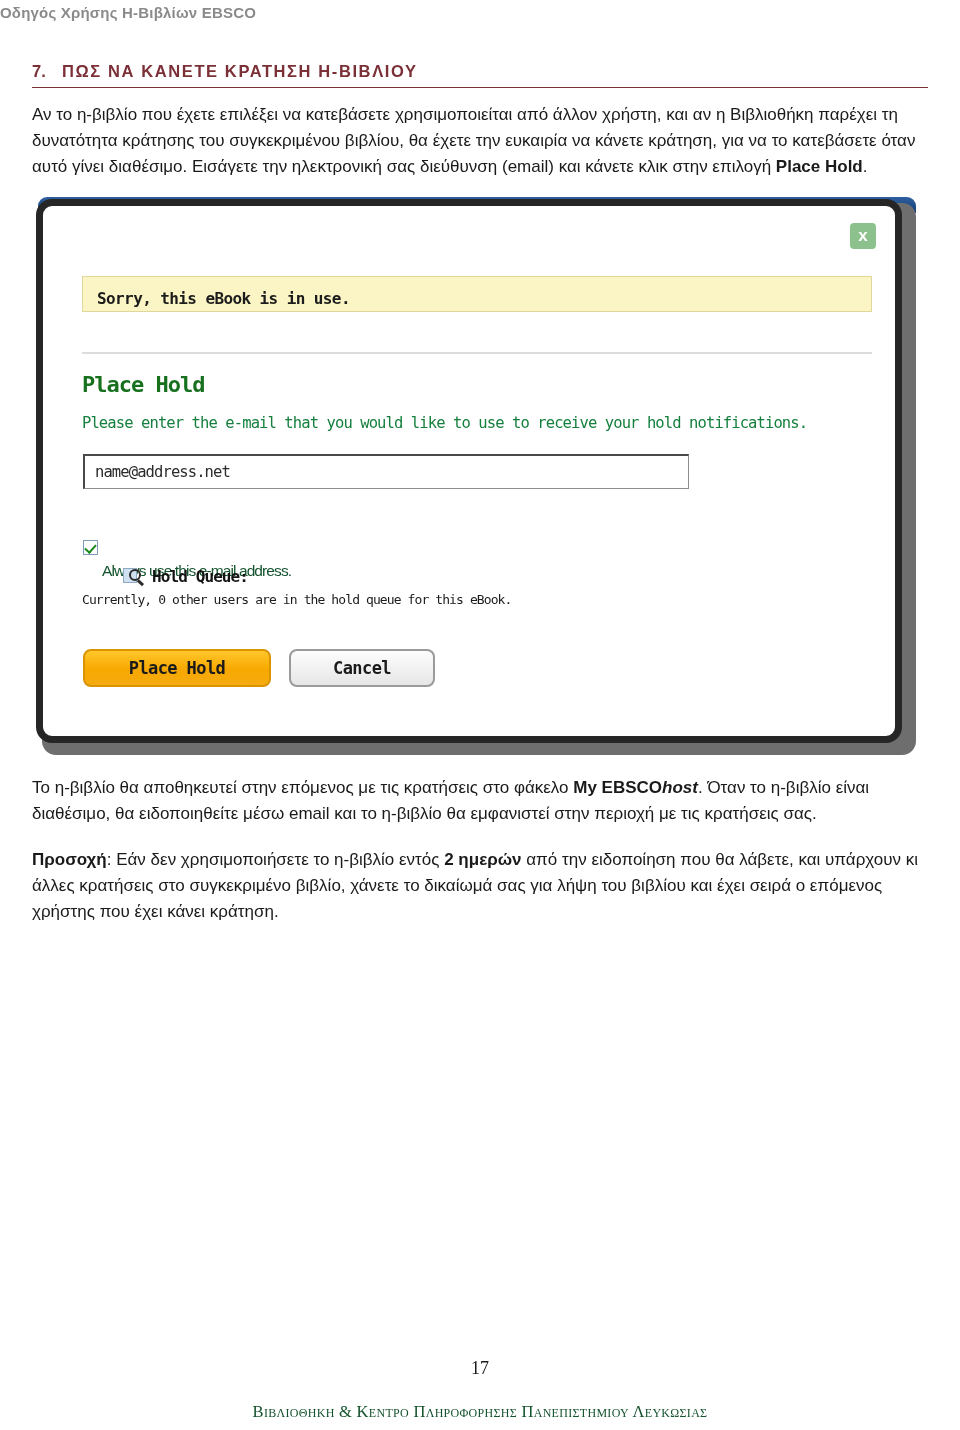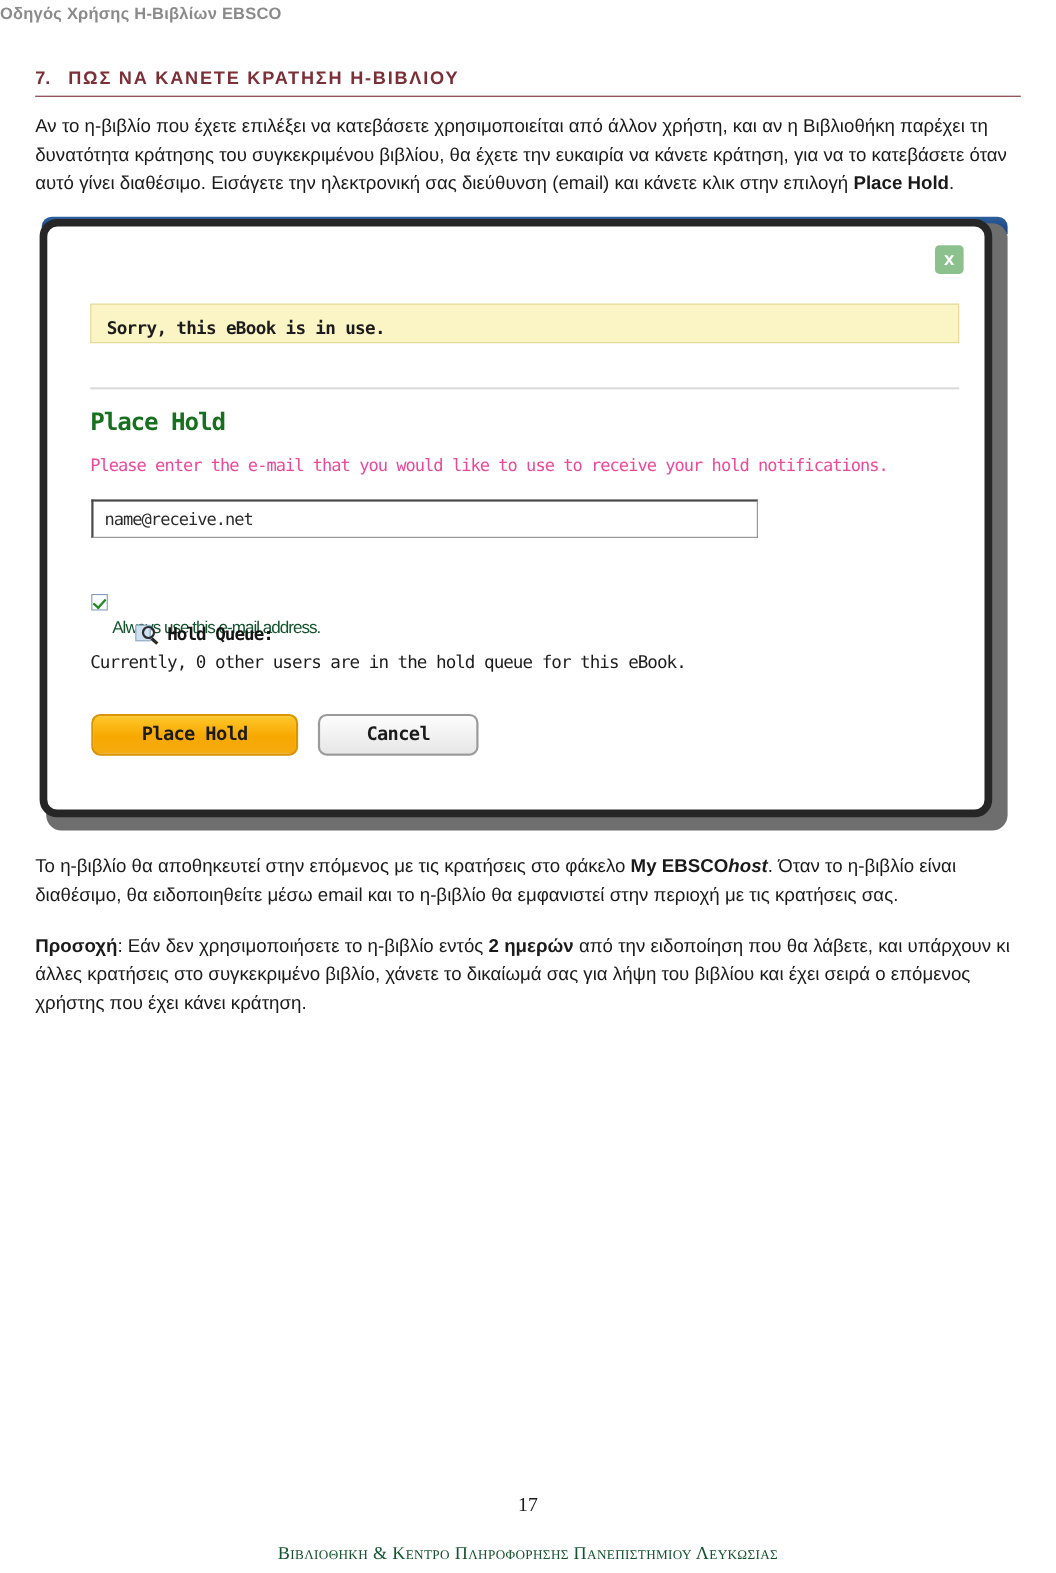--- a/index.html
+++ b/index.html
@@ -176,7 +176,7 @@
     font-family: "DejaVu Sans Mono", monospace;
     font-size: 15.5px;
     letter-spacing: -0.9px;
-    color: #ec4899;
+    color: #15803d;
     white-space: nowrap;
   }
 

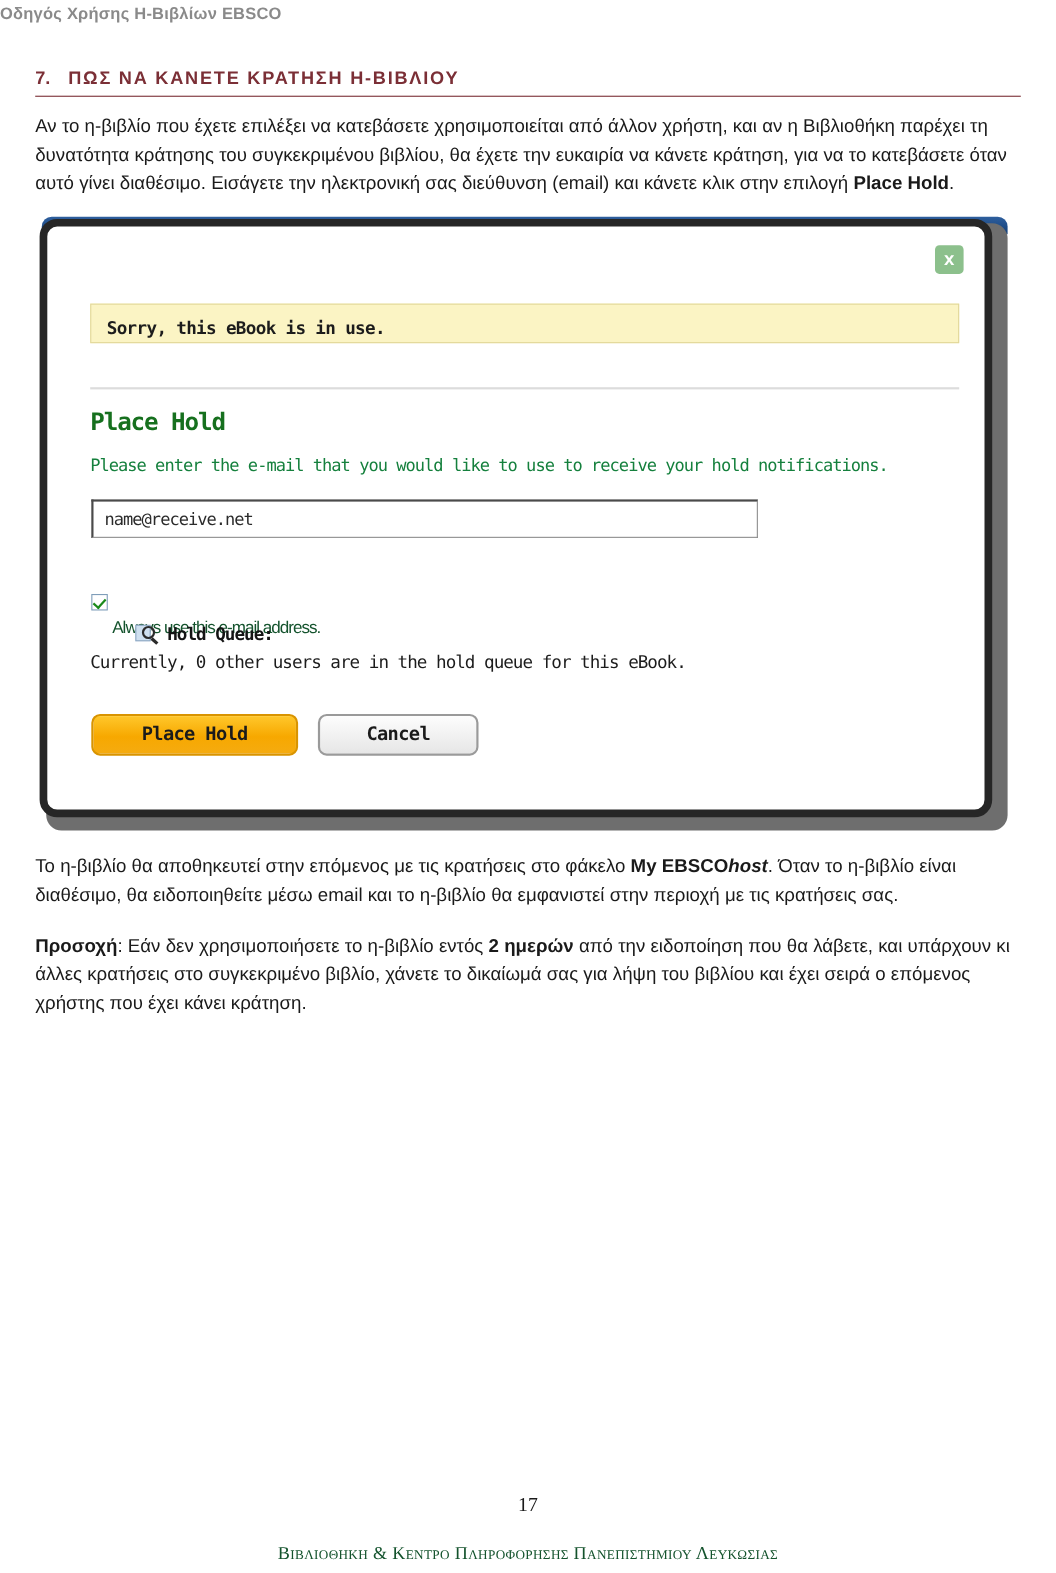--- a/index.html
+++ b/index.html
@@ -383,7 +383,7 @@
 
       <div class="dlg-instruction">Please enter the e-mail that you would like to use to receive your hold notifications.</div>
 
-      <div class="email-input">name@receive.net</div>
+      <div class="email-input">name@address.net</div>
 
       <div class="checkbox-row">
         <span class="chk"></span>

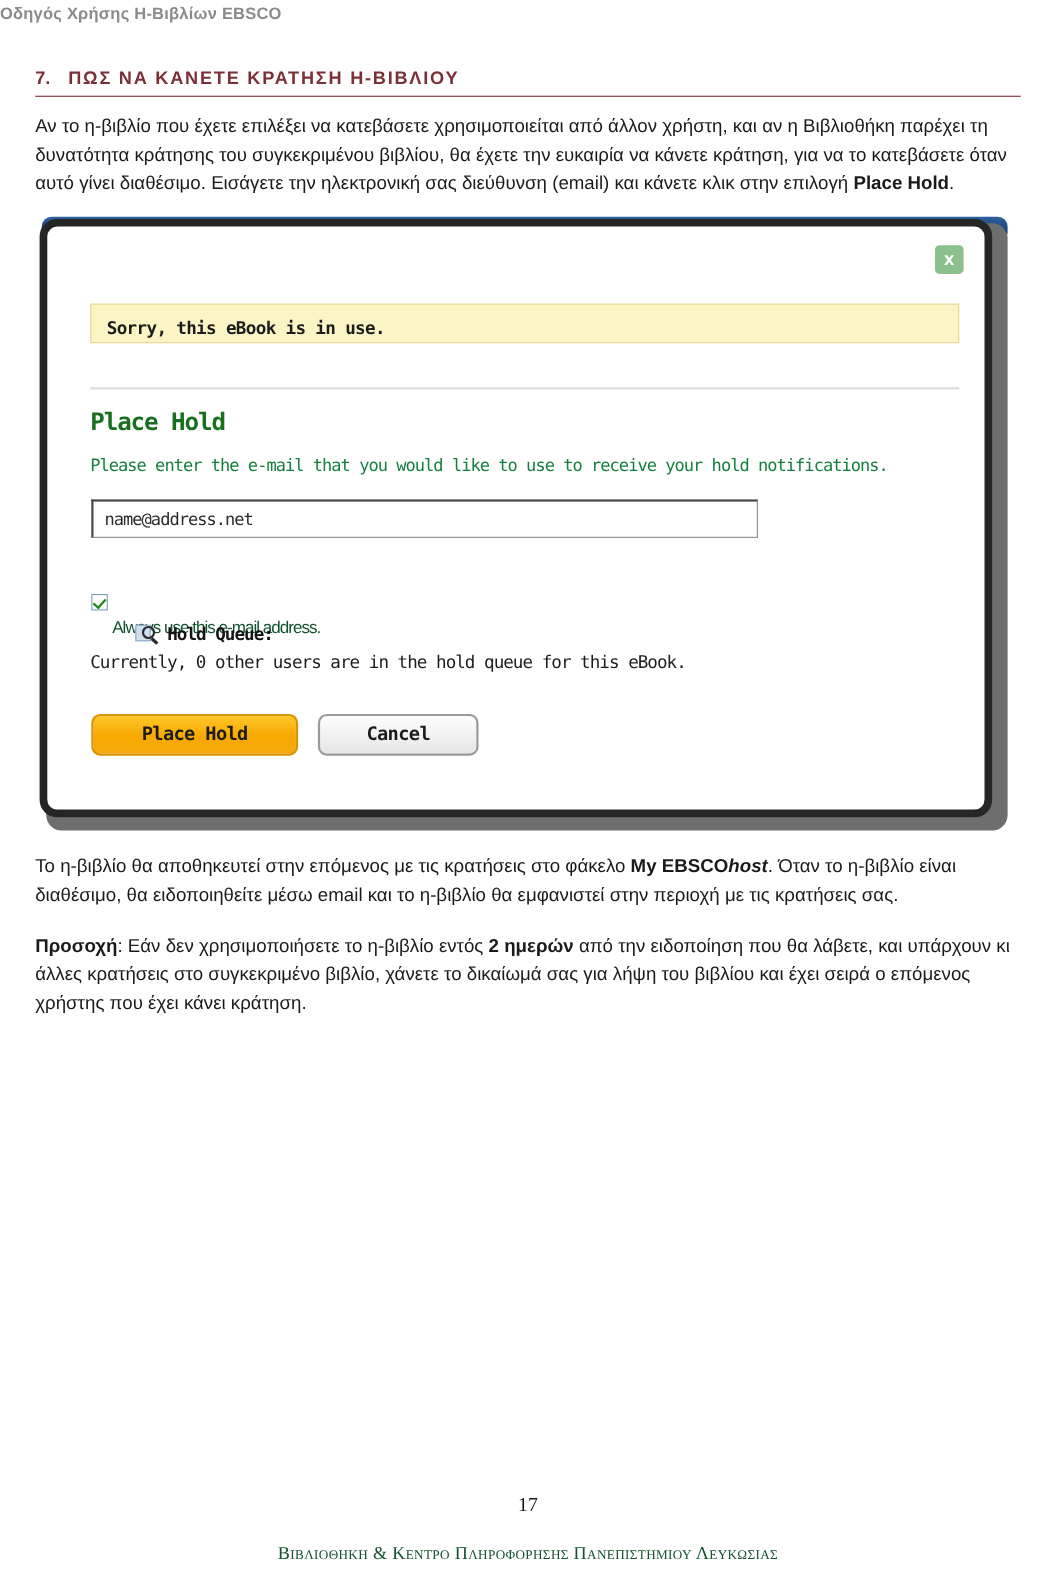--- a/index.html
+++ b/index.html
@@ -287,7 +287,7 @@
     left: 39px;
     top: 386px;
     font-family: "DejaVu Sans Mono", monospace;
-    font-size: 16px;
+    font-size: 13px;
     letter-spacing: -0.9px;
     color: #1c1c1c;
   }

